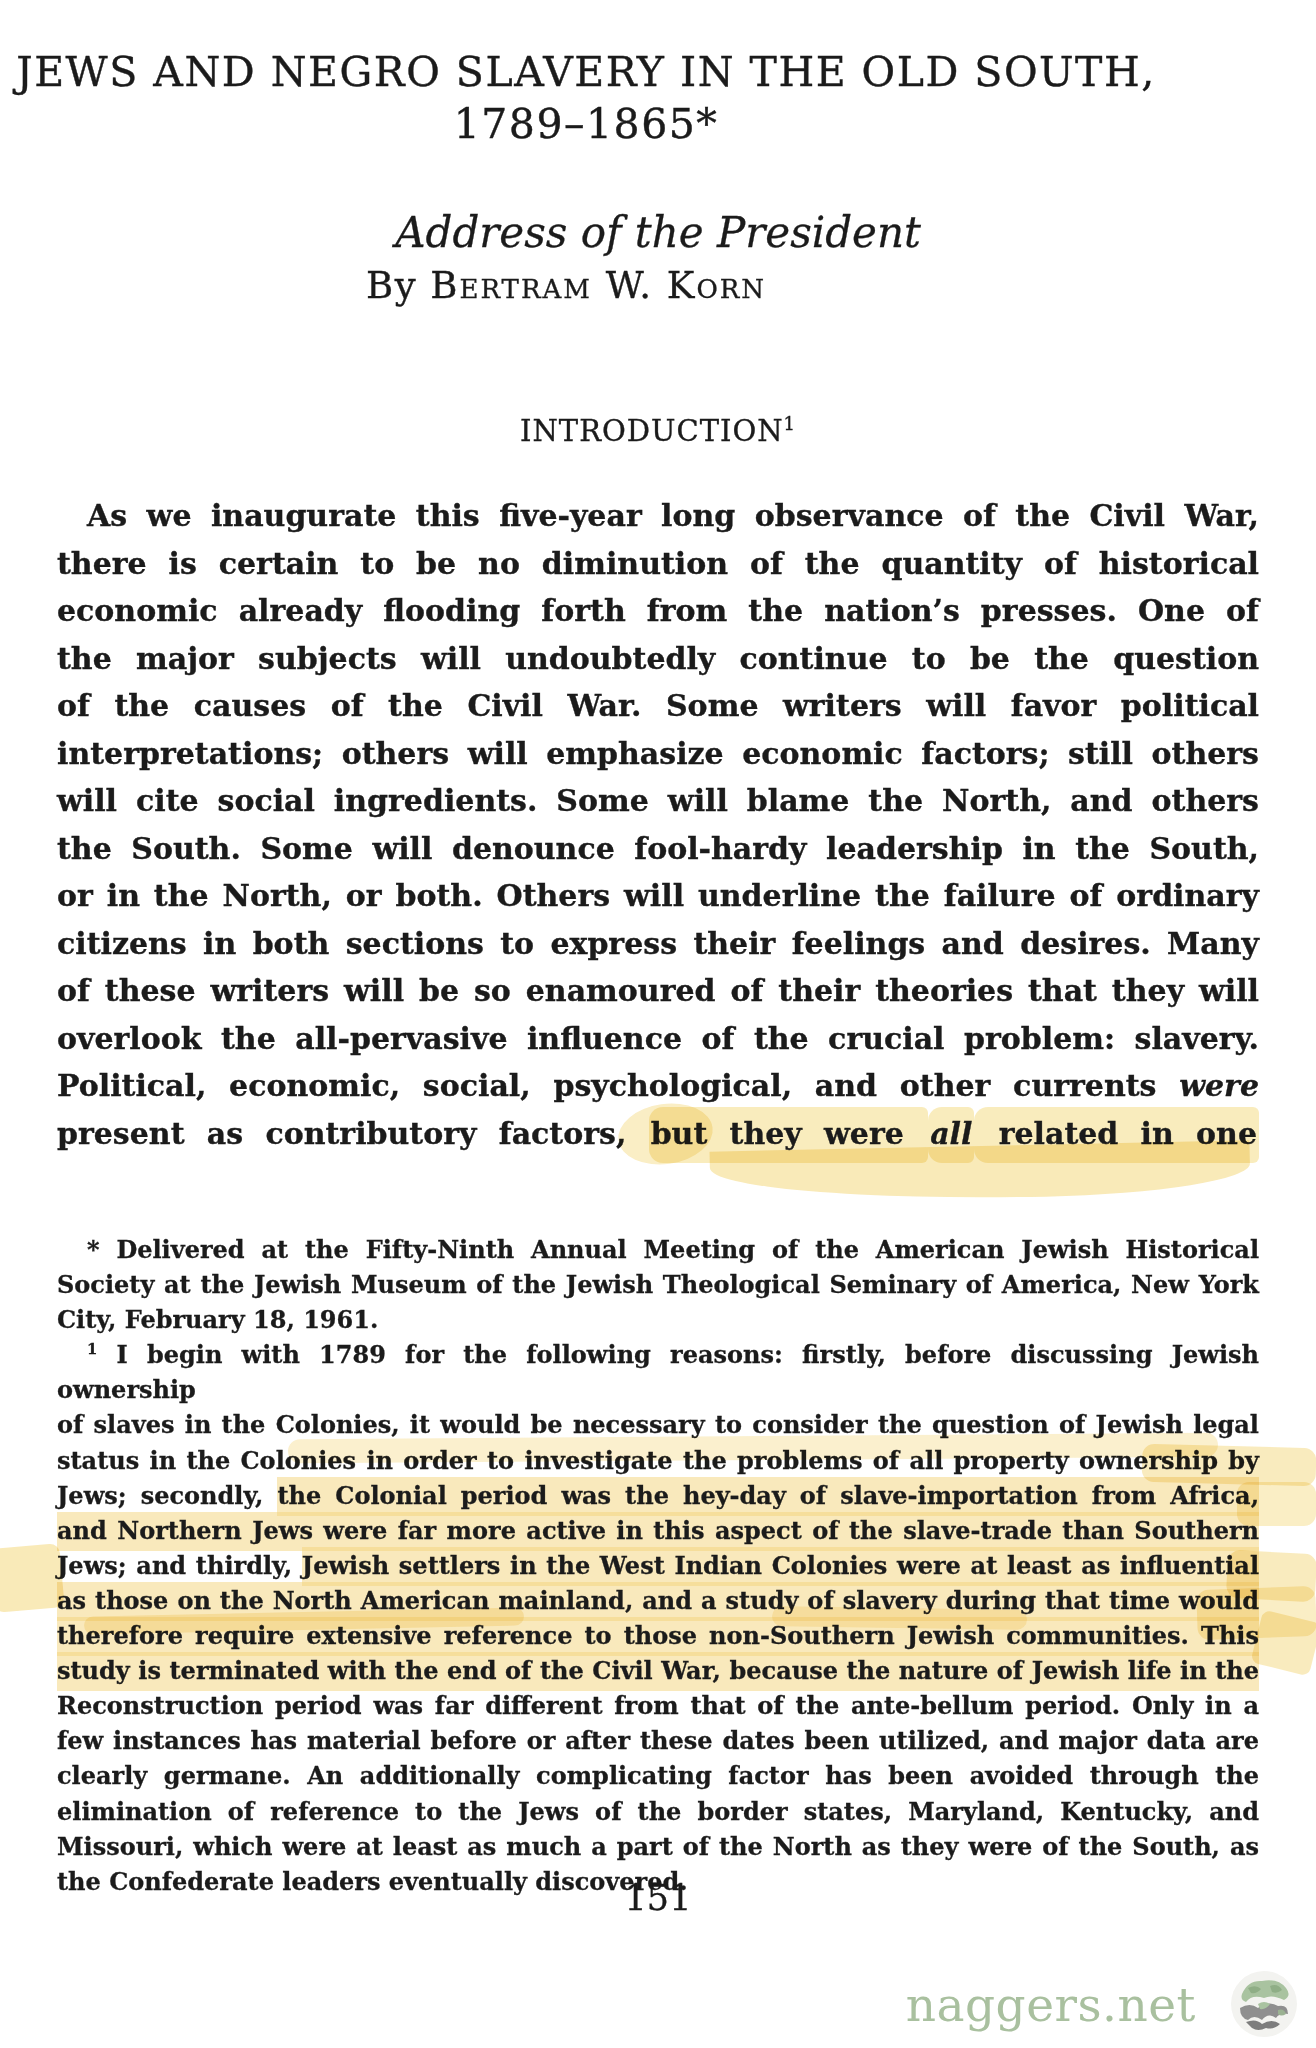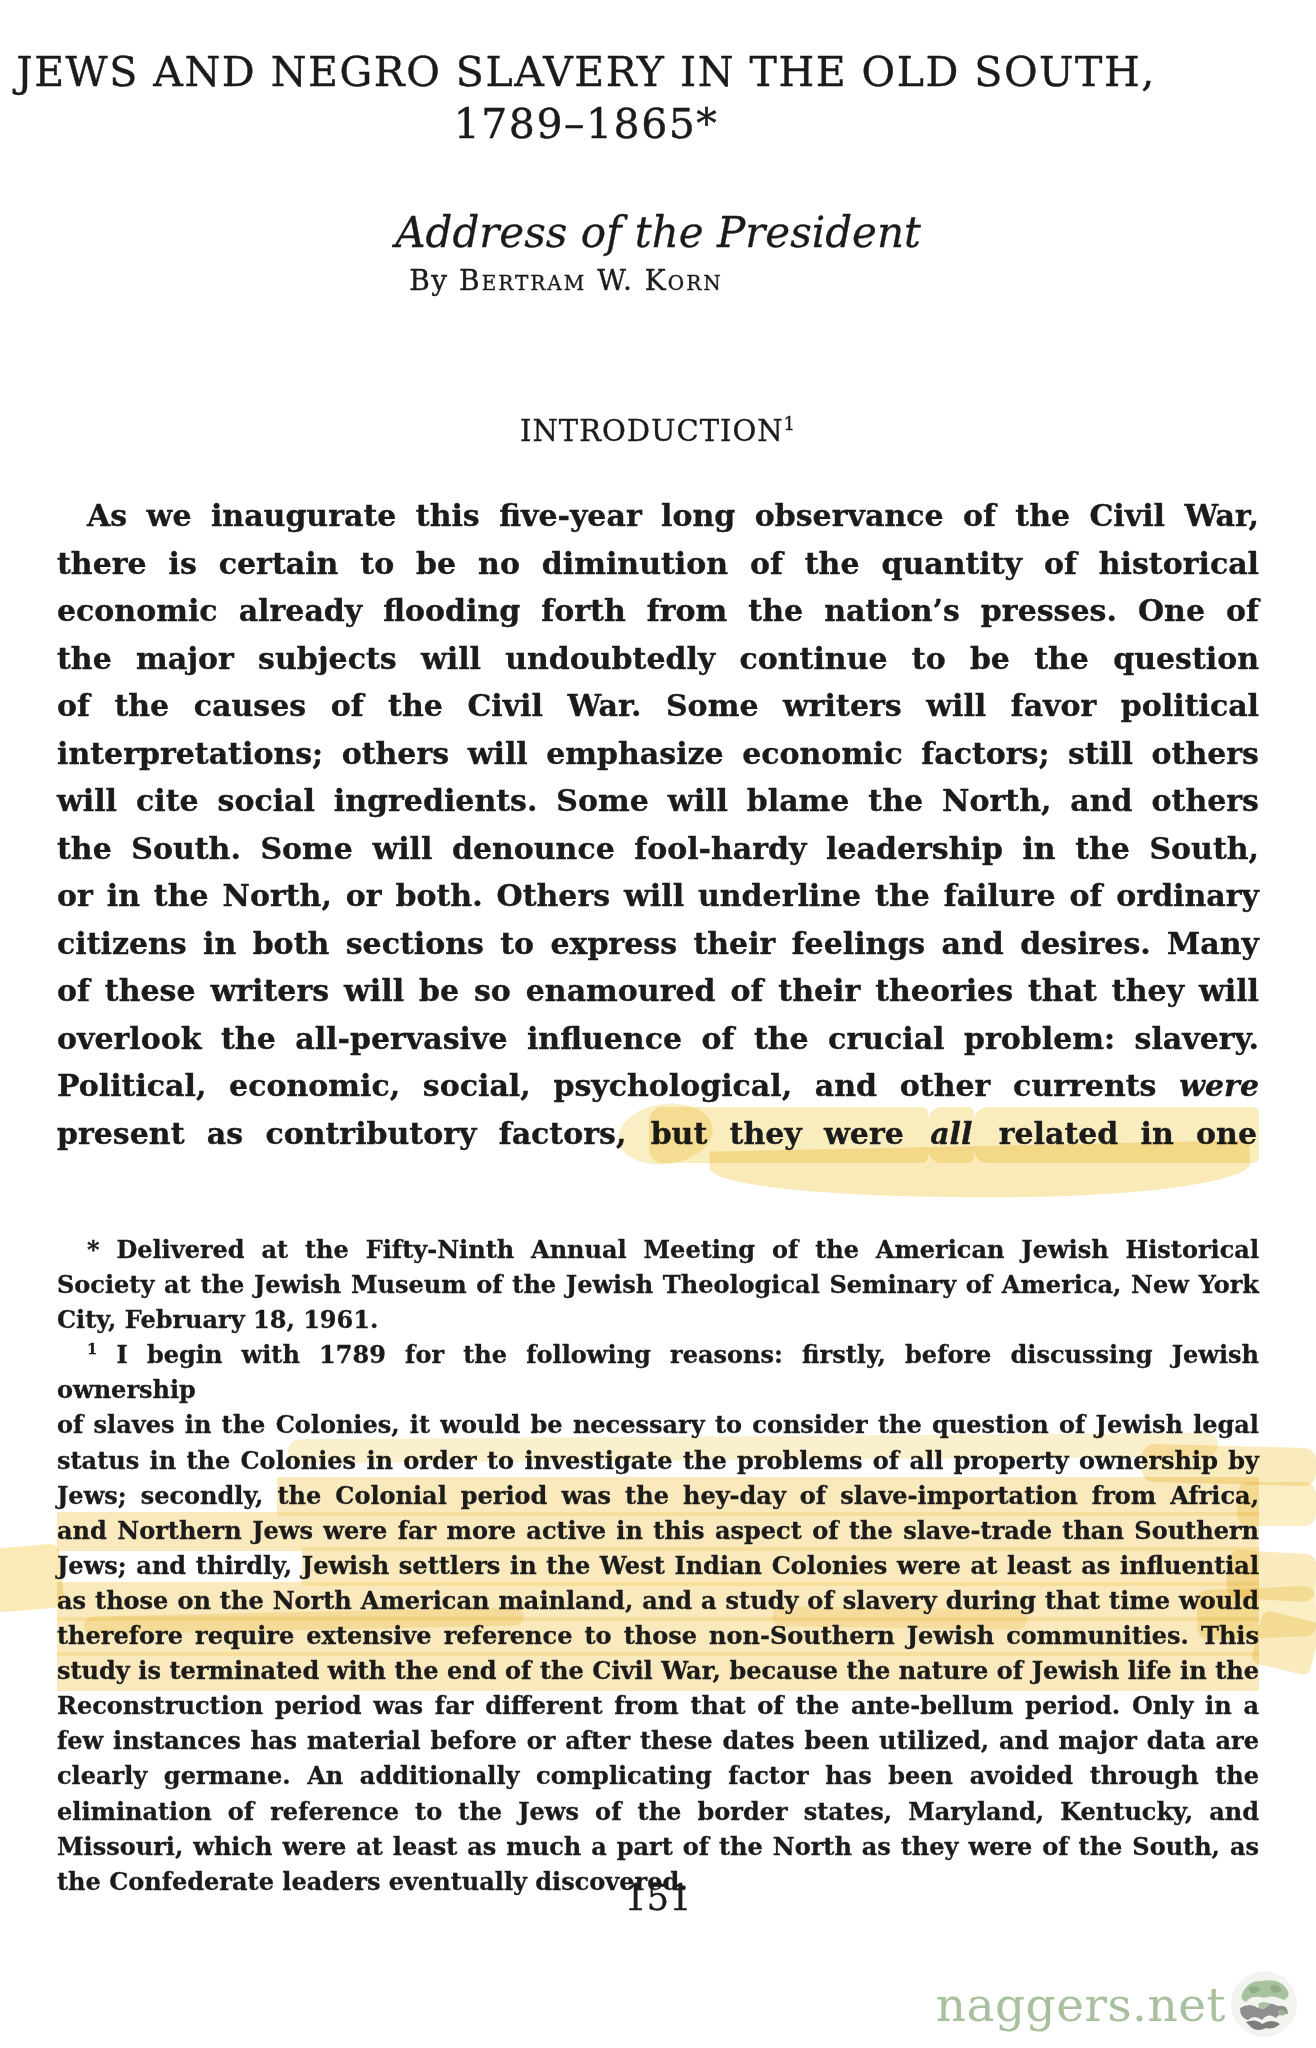--- a/index.html
+++ b/index.html
@@ -27,7 +27,7 @@
   }
   #byline{
     top:264px;left:0;width:1132px;text-align:center;
-    font-size:28px;letter-spacing:1.5px;-webkit-text-stroke:.35px #1b1b1b;
+    font-size:37px;letter-spacing:1.5px;-webkit-text-stroke:.35px #1b1b1b;
   }
   #byline .sc{font-variant:small-caps;letter-spacing:2px;}
   #section-heading{

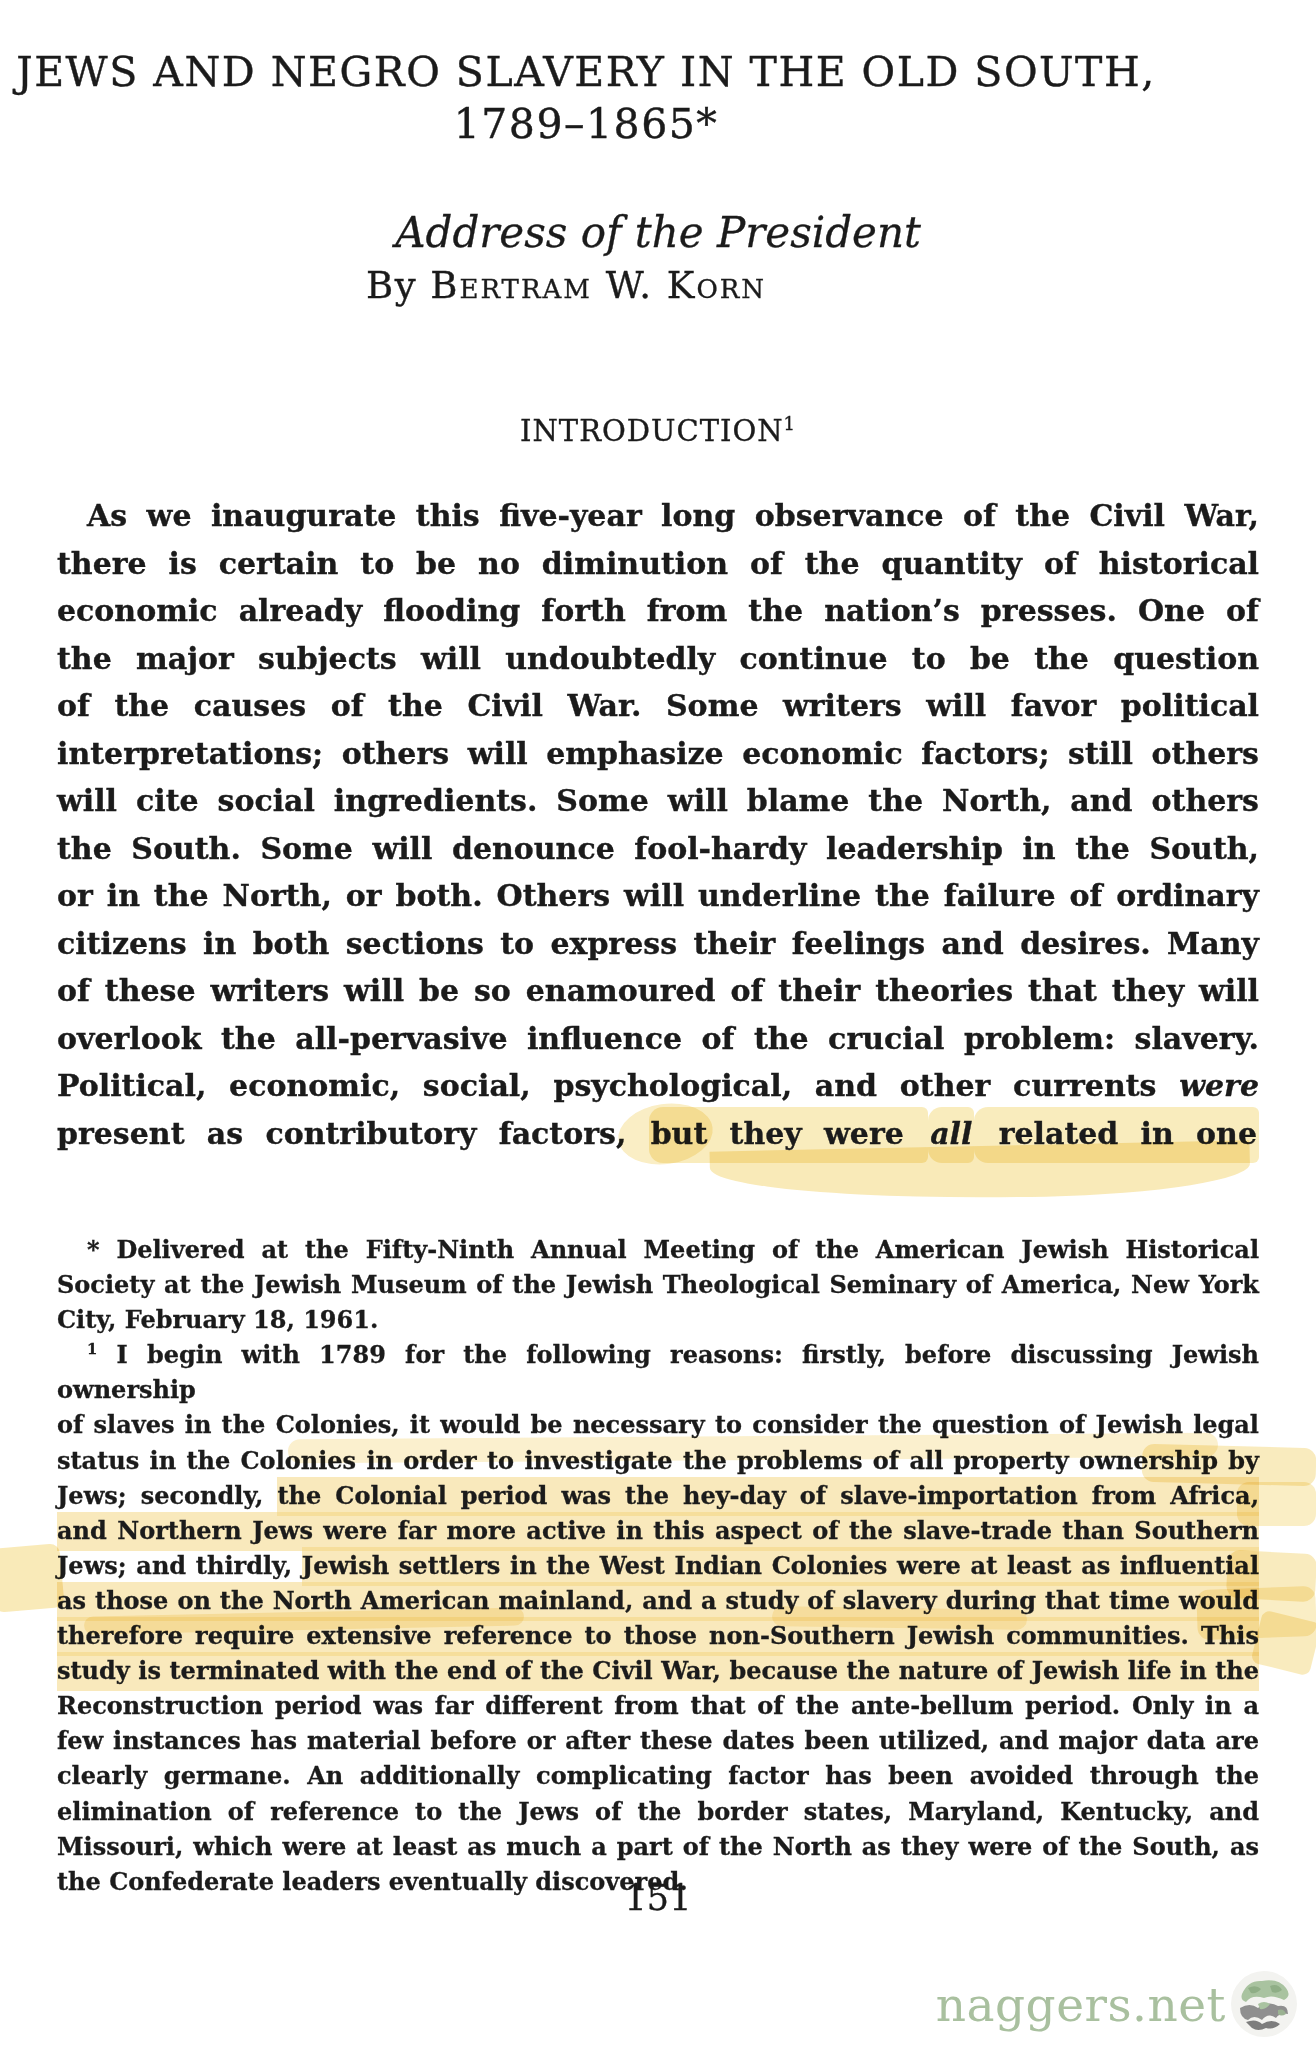--- a/index.html
+++ b/index.html
@@ -76,7 +76,7 @@
     font-size:35px;-webkit-text-stroke:.3px #1b1b1b;
   }
   #watermark{
-    top:1968px;right:16px;display:flex;align-items:center;gap:2px;z-index:2;
+    top:1968px;right:16px;display:flex;align-items:center;gap:32px;z-index:2;
   }
   #watermark-text{
     font-size:47px;color:#a9c09f;letter-spacing:.5px;

